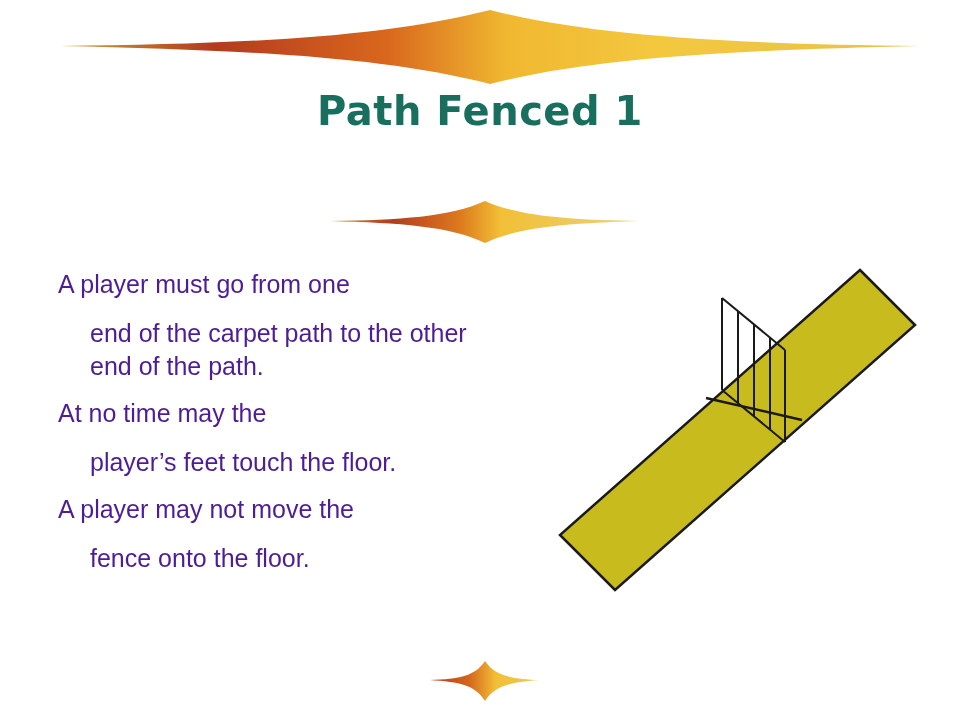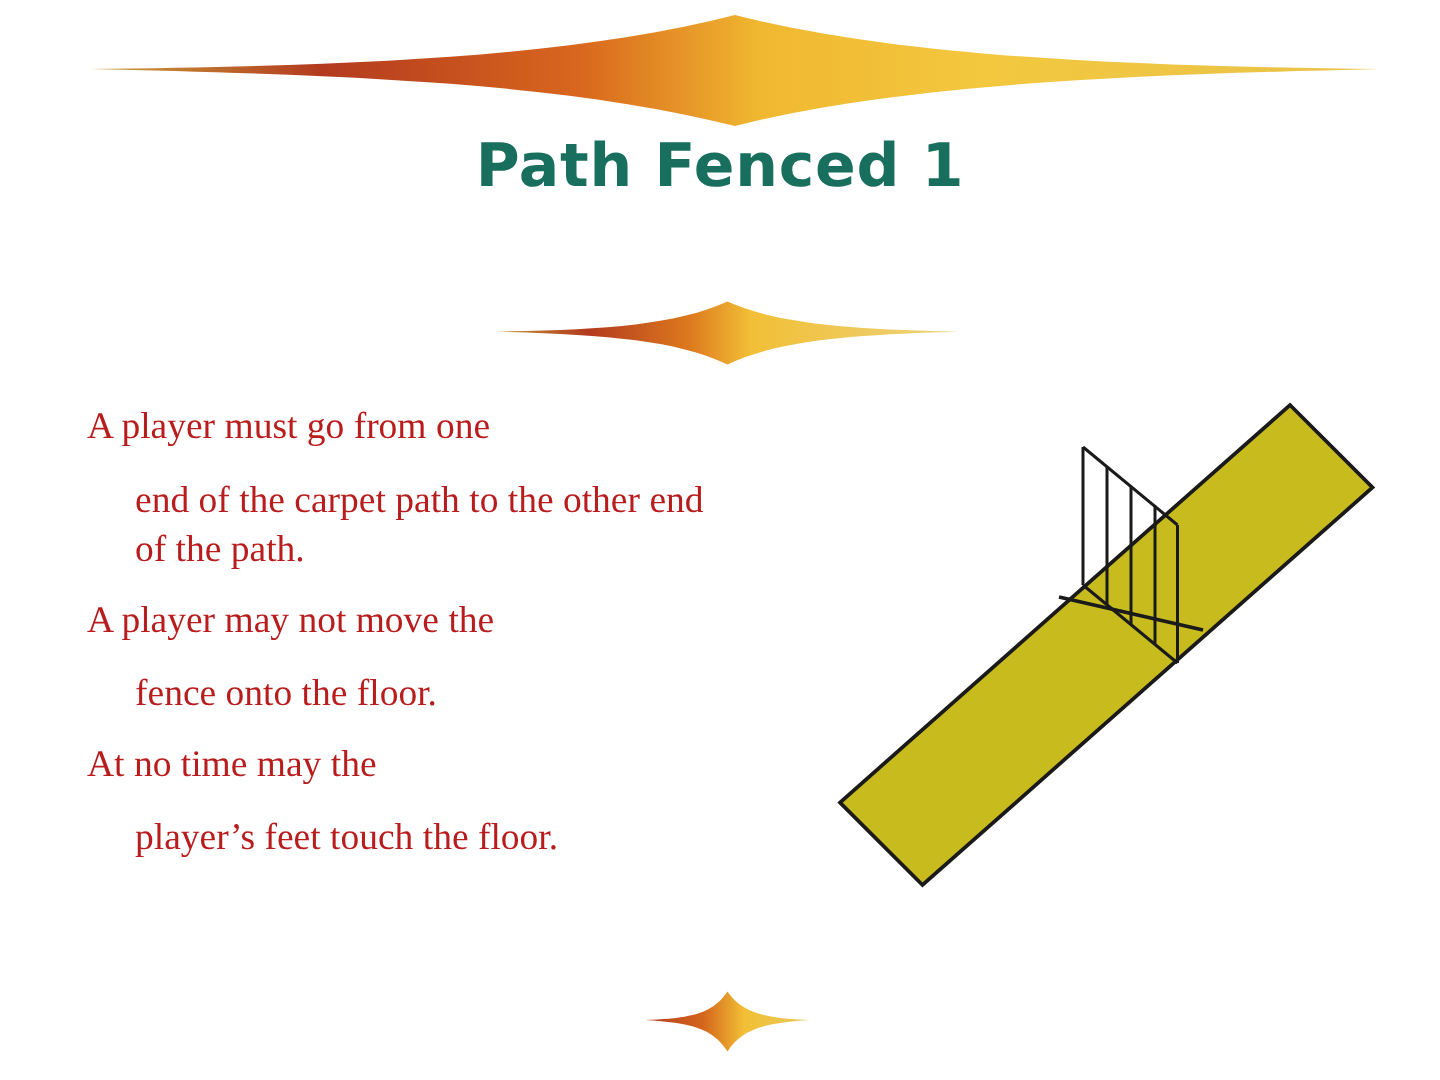--- a/index.html
+++ b/index.html
@@ -47,10 +47,10 @@
     left: 58px;
     top: 268px;
     width: 420px;
-    color: #b91c1c;
+    color: #4c1d95;
     font-size: 25px;
     line-height: 1.32;
-    font-family: Liberation Serif, serif;
+    font-family: Liberation Sans, sans-serif;
   }
   .para {
     margin: 0 0 14px 0;

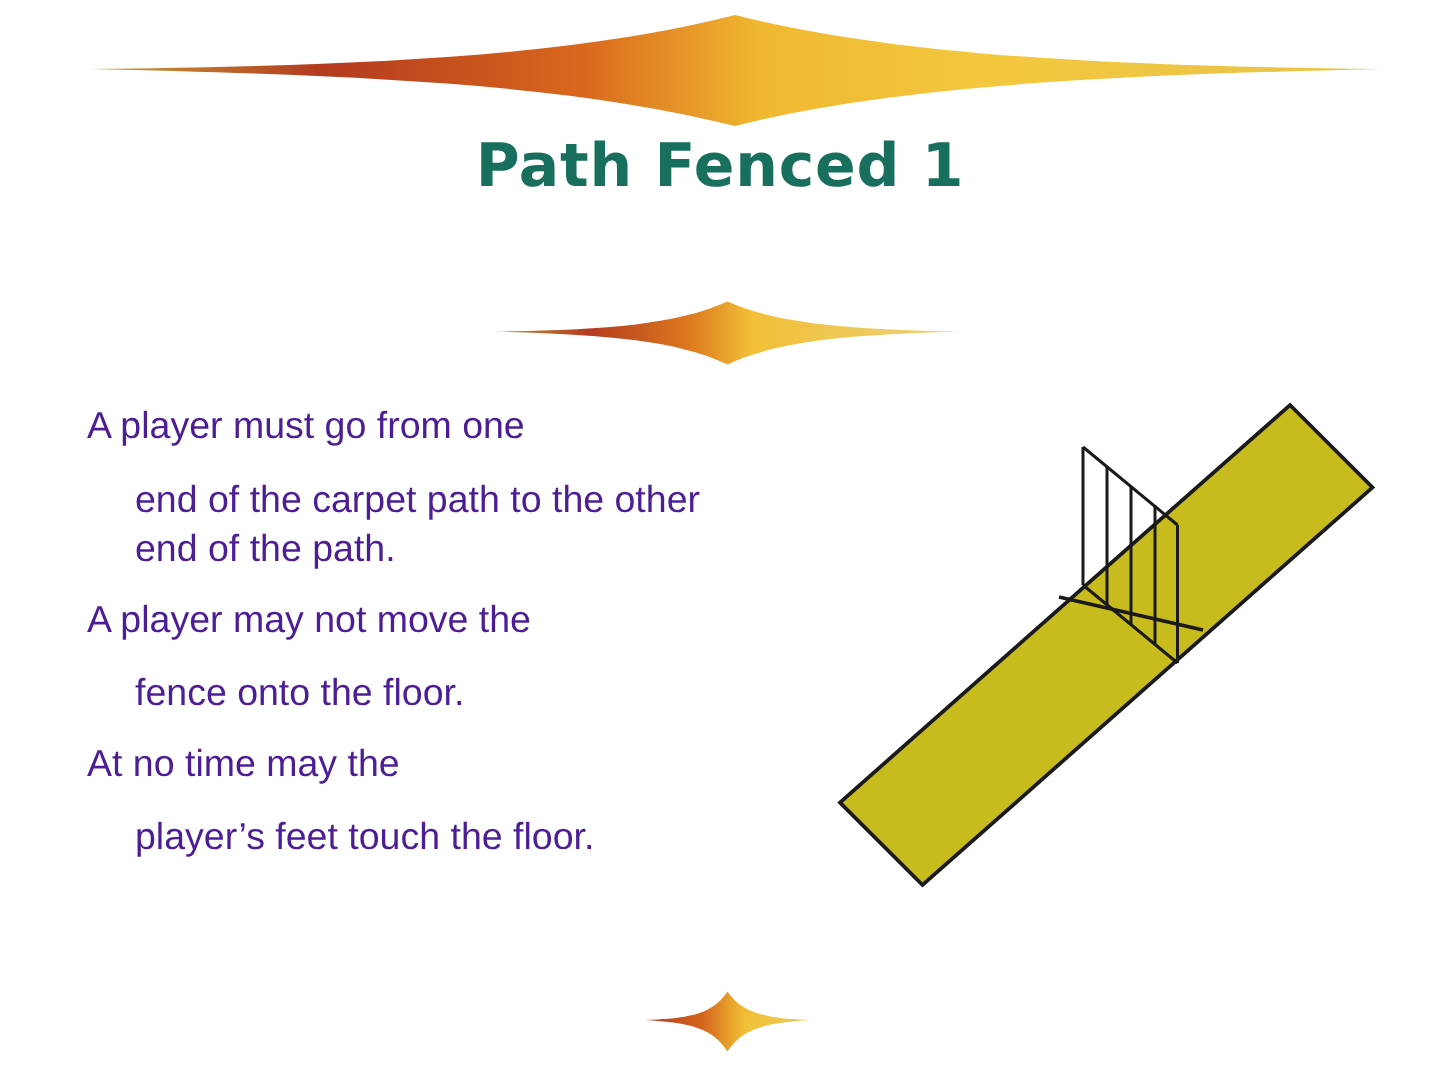--- a/index.html
+++ b/index.html
@@ -111,12 +111,12 @@
       <span class="cont">end of the carpet path to the other end of the path.</span>
     </p>
     <p class="para">
+      <span>At no time may the</span>
+      <span class="cont">player’s feet touch the floor.</span>
+    </p>
+    <p class="para">
       <span>A player may not move the</span>
       <span class="cont">fence onto the floor.</span>
-    </p>
-    <p class="para">
-      <span>At no time may the</span>
-      <span class="cont">player’s feet touch the floor.</span>
     </p>
   </div>
 

